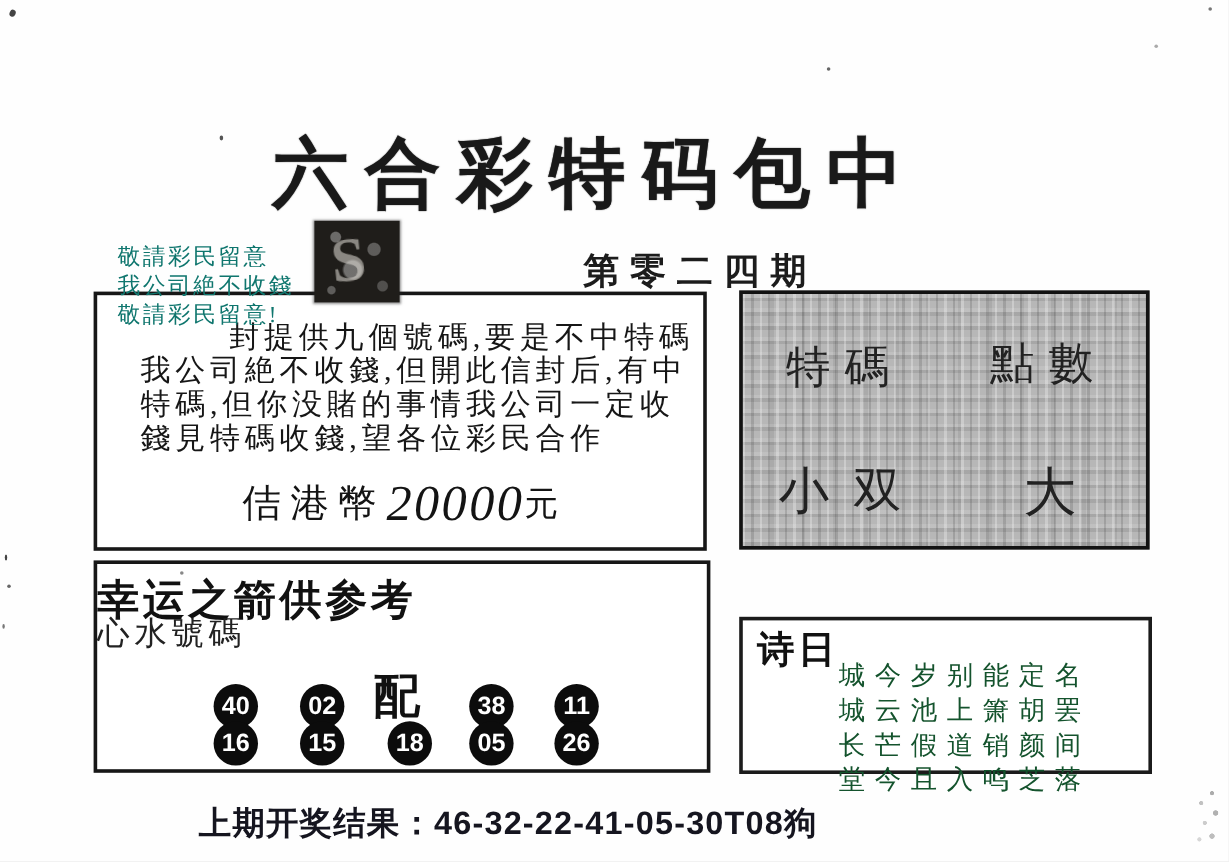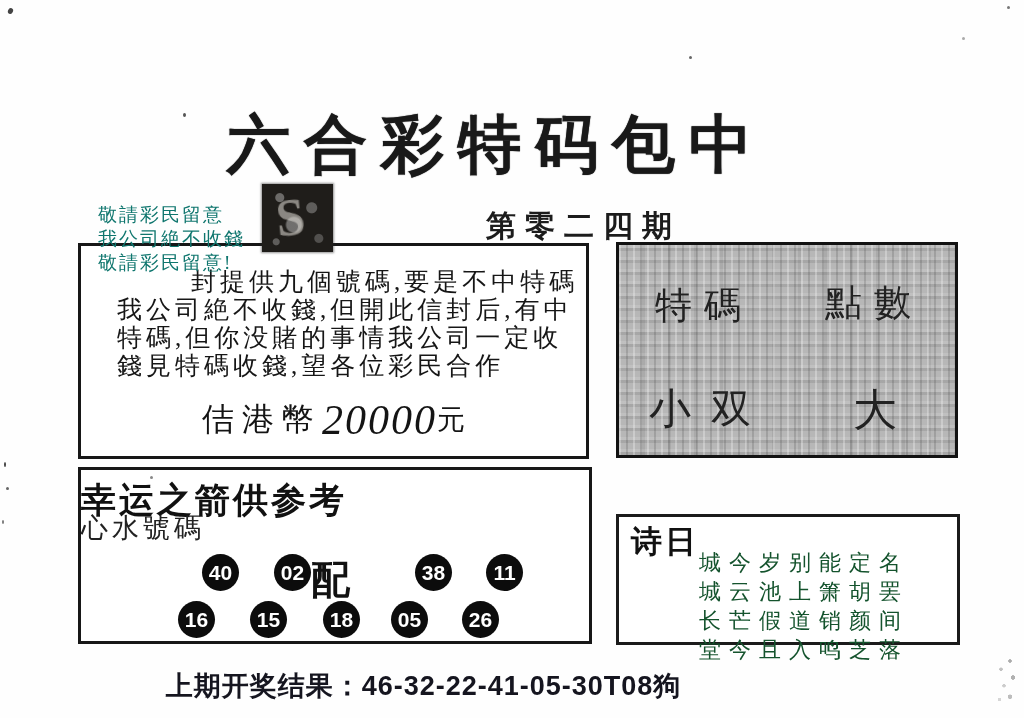--- a/index.html
+++ b/index.html
@@ -108,7 +108,7 @@
     font-size:39px;font-weight:bold;letter-spacing:0;color:#111;
     font-family:"Liberation Serif", serif;
   }
-  .r1{top:84px;margin-left:24px;} .r2{top:131px;}
+  .r1{top:100px;} .r2{top:131px;}
   .c1{left:97px;} .c2{left:169px;} .c3{left:242px;} .c4{left:310px;} .c5{left:381px;}
 
   

